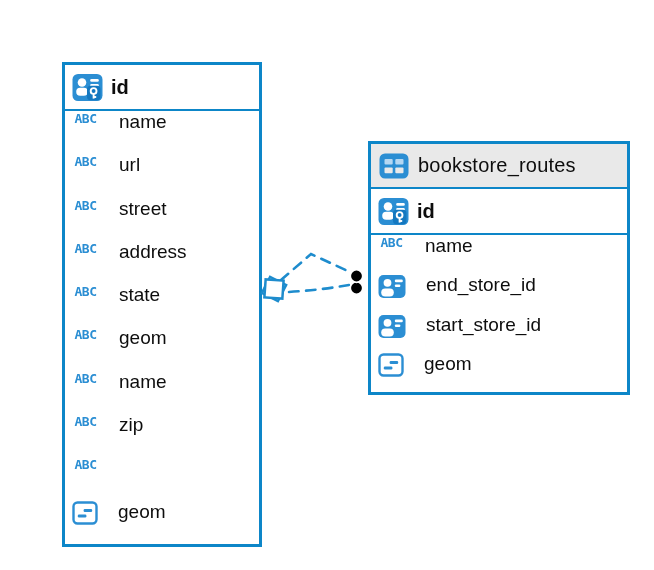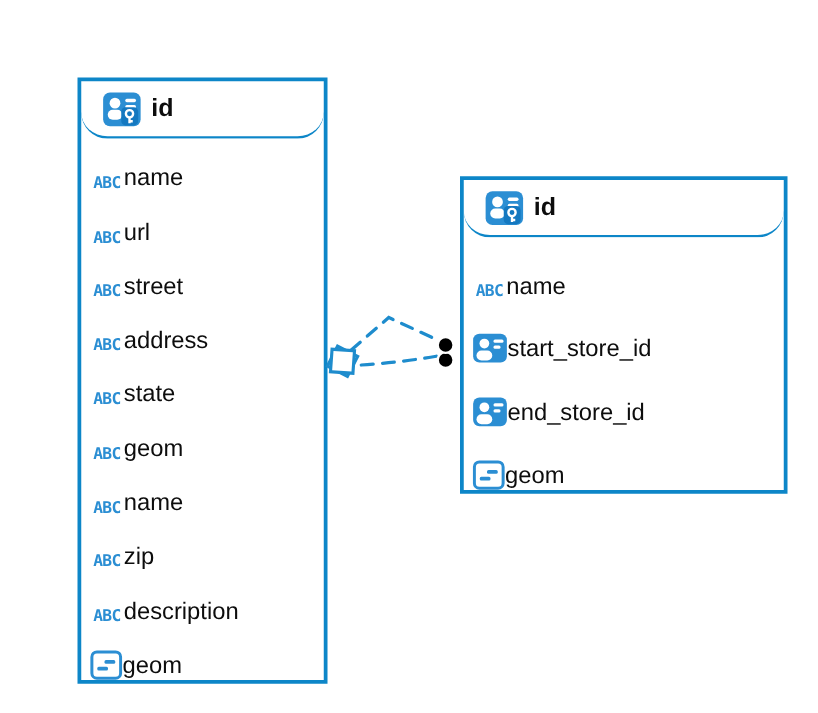--- a/index.html
+++ b/index.html
@@ -31,8 +31,8 @@
   .cellt{fill:#b5d7f2;}
 
   .pkrow{height:46px;flex:0 0 46px;display:flex;align-items:center;gap:8px;
-    padding:0 17px;border-bottom:2px solid var(--table-border);
-    font-size:20px;font-weight:700;border-radius:21px;}
+    padding:0 7px;border-bottom:2px solid var(--table-border);
+    font-size:20px;font-weight:700;}
   .tbody{flex:1;display:flex;flex-direction:column;}
   .row{flex:1;display:flex;align-items:flex-end;gap:0;padding:0 7px;
     font-size:19px;font-weight:400;}

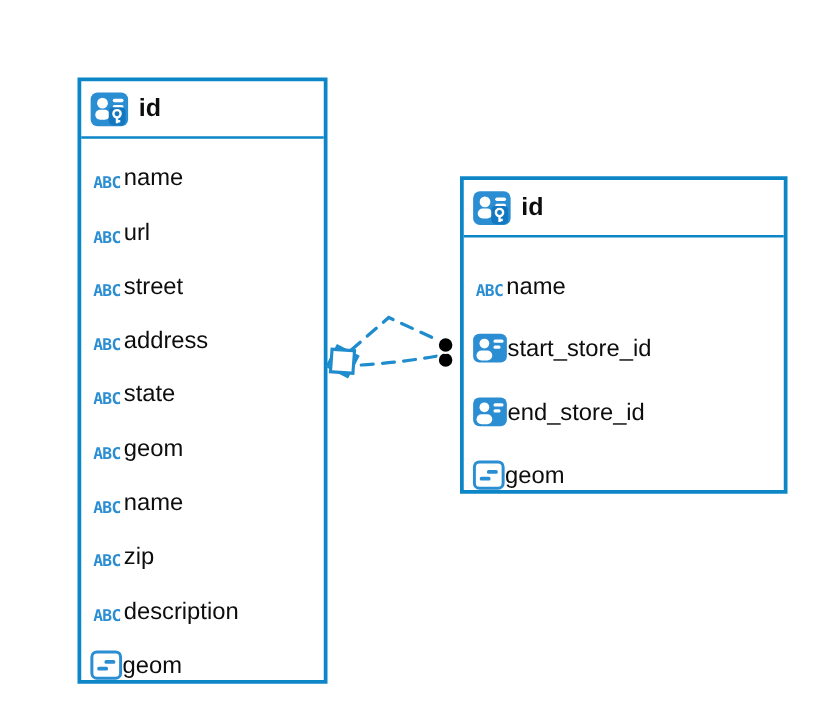--- a/index.html
+++ b/index.html
@@ -34,7 +34,7 @@
     padding:0 7px;border-bottom:2px solid var(--table-border);
     font-size:20px;font-weight:700;}
   .tbody{flex:1;display:flex;flex-direction:column;}
-  .row{flex:1;display:flex;align-items:flex-end;gap:0;padding:0 7px;
+  .row{flex:1;display:flex;align-items:flex-start;gap:20px;padding:0 7px;
     font-size:19px;font-weight:400;}
   .icon{flex:0 0 auto;display:inline-flex;align-items:center;justify-content:center;}
   .abc{width:27px;font-family:"DejaVu Sans Mono", monospace;font-weight:800;

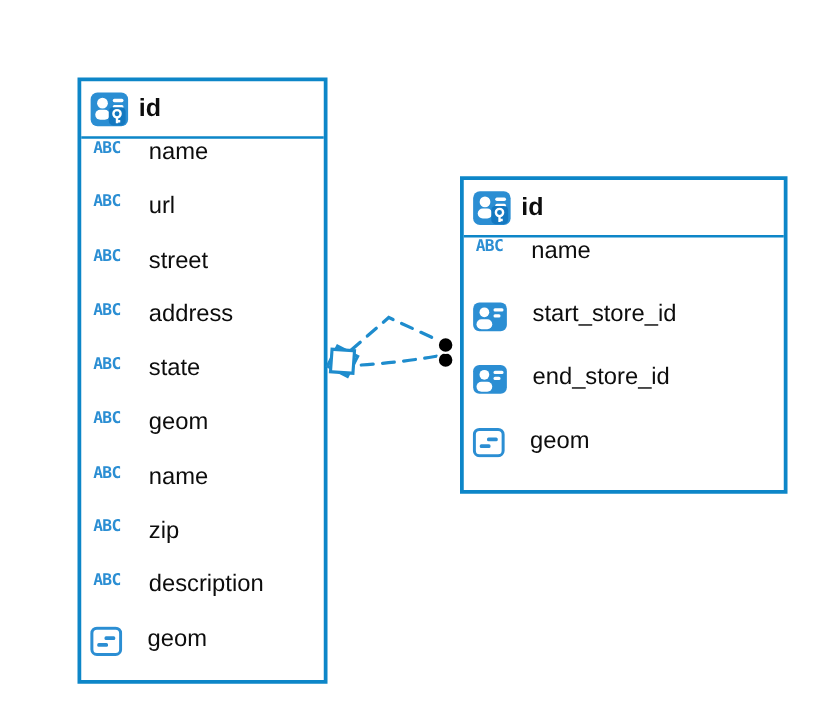--- a/index.html
+++ b/index.html
@@ -119,6 +119,18 @@
   </div>
 
   <div class="er-table t2">
+    <div class="thead">
+      <span class="icon">
+        <svg width="30" height="26" viewBox="0 0 30 26">
+          <rect x="0.5" y="0.5" width="29" height="25" rx="5.5" fill="var(--accent-blue)"></rect>
+          <rect class="cellt" x="5.5" y="6" width="8.2" height="5.6" rx="1"></rect>
+          <rect class="cellt" x="16.3" y="6" width="8.2" height="5.6" rx="1"></rect>
+          <rect class="cellb" x="5.5" y="14.6" width="8.2" height="5.6" rx="1"></rect>
+          <rect class="cellb" x="16.3" y="14.6" width="8.2" height="5.6" rx="1"></rect>
+        </svg>
+      </span>
+      <span class="ttitle">bookstore_routes</span>
+    </div>
 
     <div class="pkrow">
       <span class="icon">

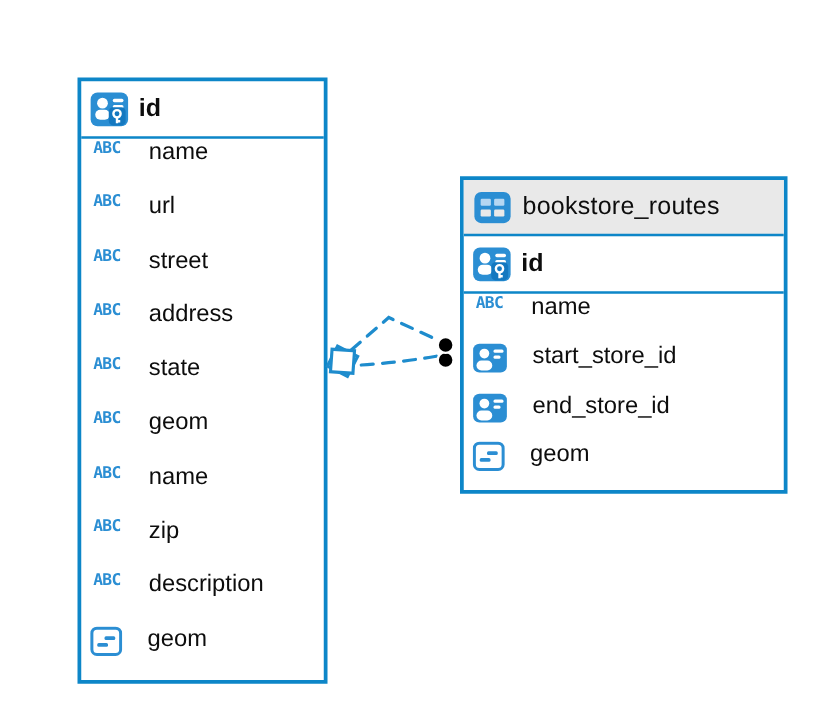--- a/index.html
+++ b/index.html
@@ -164,7 +164,7 @@
             <rect x="16.8" y="10.4" width="5.6" height="2.6" rx="1.2" fill="#fff"></rect>
           </svg>
         </span>
-        <span class="flabel">start_store_id</span>
+        <span class="flabel">end_store_id</span>
       </div>
       <div class="row">
         <span class="icon">
@@ -176,7 +176,7 @@
             <rect x="16.8" y="10.4" width="5.6" height="2.6" rx="1.2" fill="#fff"></rect>
           </svg>
         </span>
-        <span class="flabel">end_store_id</span>
+        <span class="flabel">start_store_id</span>
       </div>
       <div class="row">
         <span class="icon">

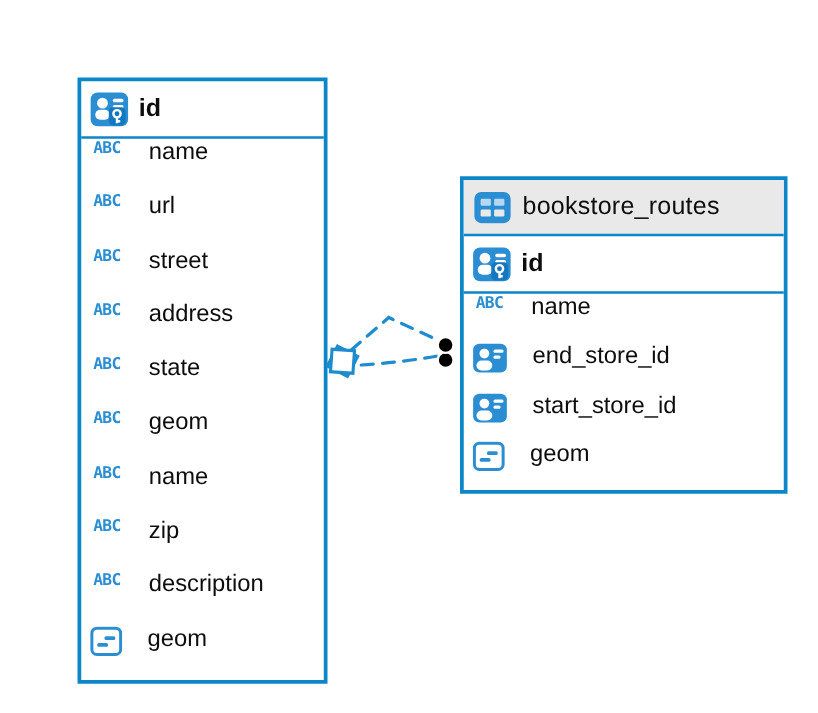--- a/index.html
+++ b/index.html
@@ -103,7 +103,6 @@
       </div>
       <div class="row">
         <span class="icon abc">ABC</span>
-        <span class="flabel">description</span>
       </div>
       <div class="row">
         <span class="icon">

